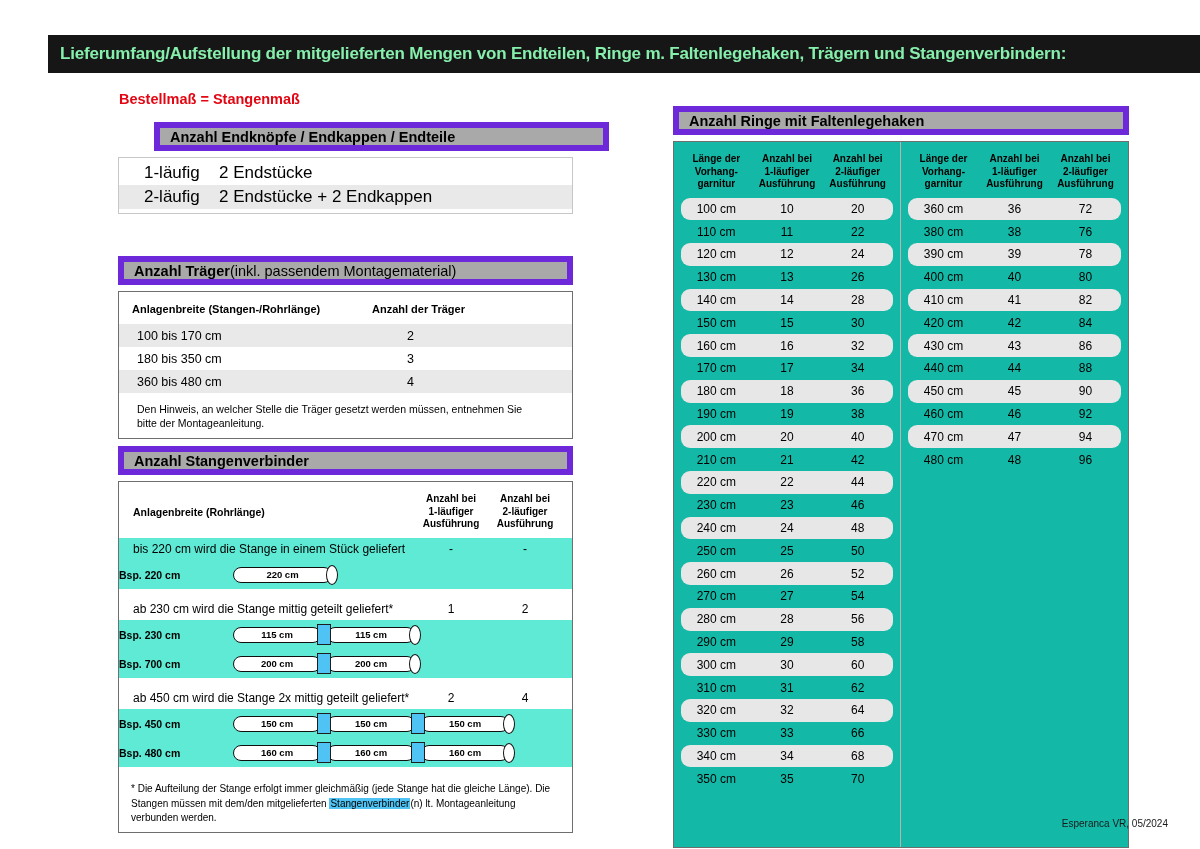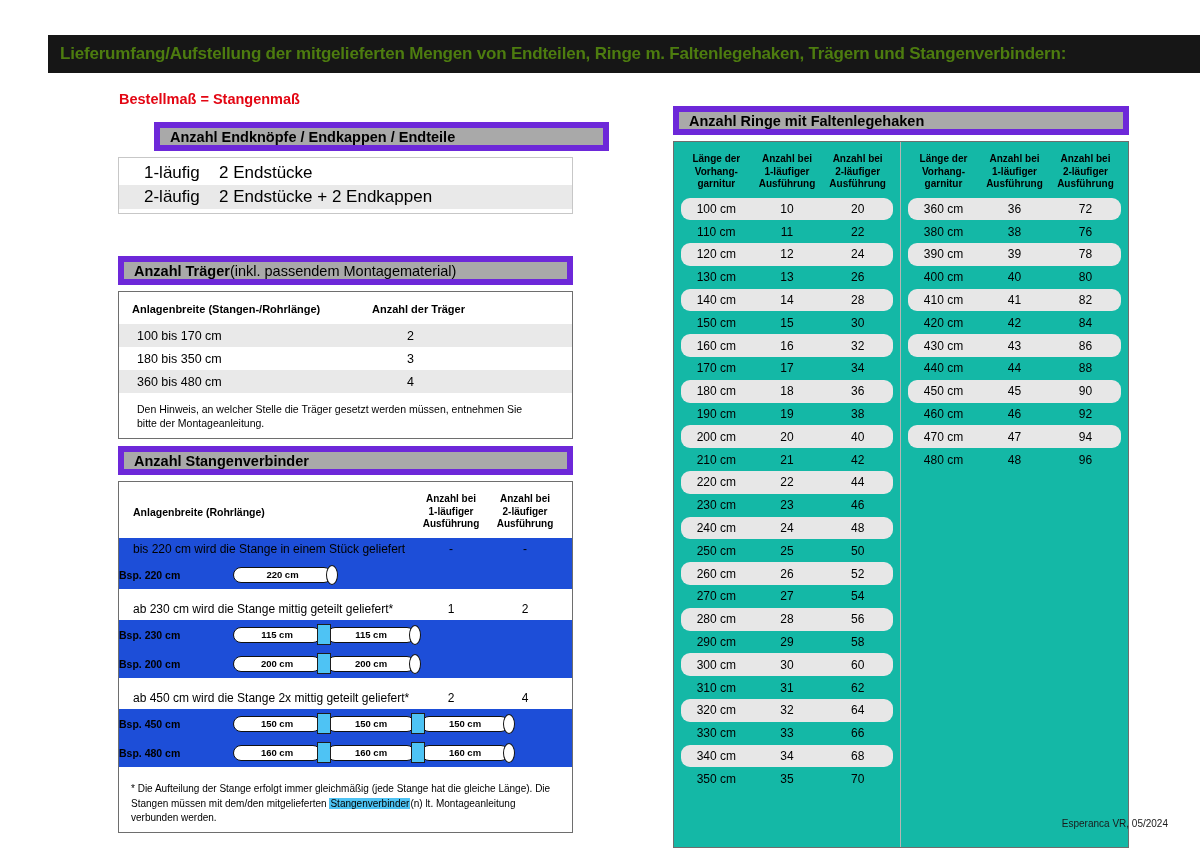--- a/index.html
+++ b/index.html
@@ -15,7 +15,7 @@
   
   .topbar {
     position: absolute; left: 48px; top: 35px; width: 1152px; height: 38px;
-    background: var(--bar, #161616); color: #4d7c0f;
+    background: var(--bar, #161616); color: #86efac;
     display: flex; align-items: center; padding: 8px 12px;
     font-size: 17px; font-weight: bold; letter-spacing: -0.2px; white-space: nowrap;
   }

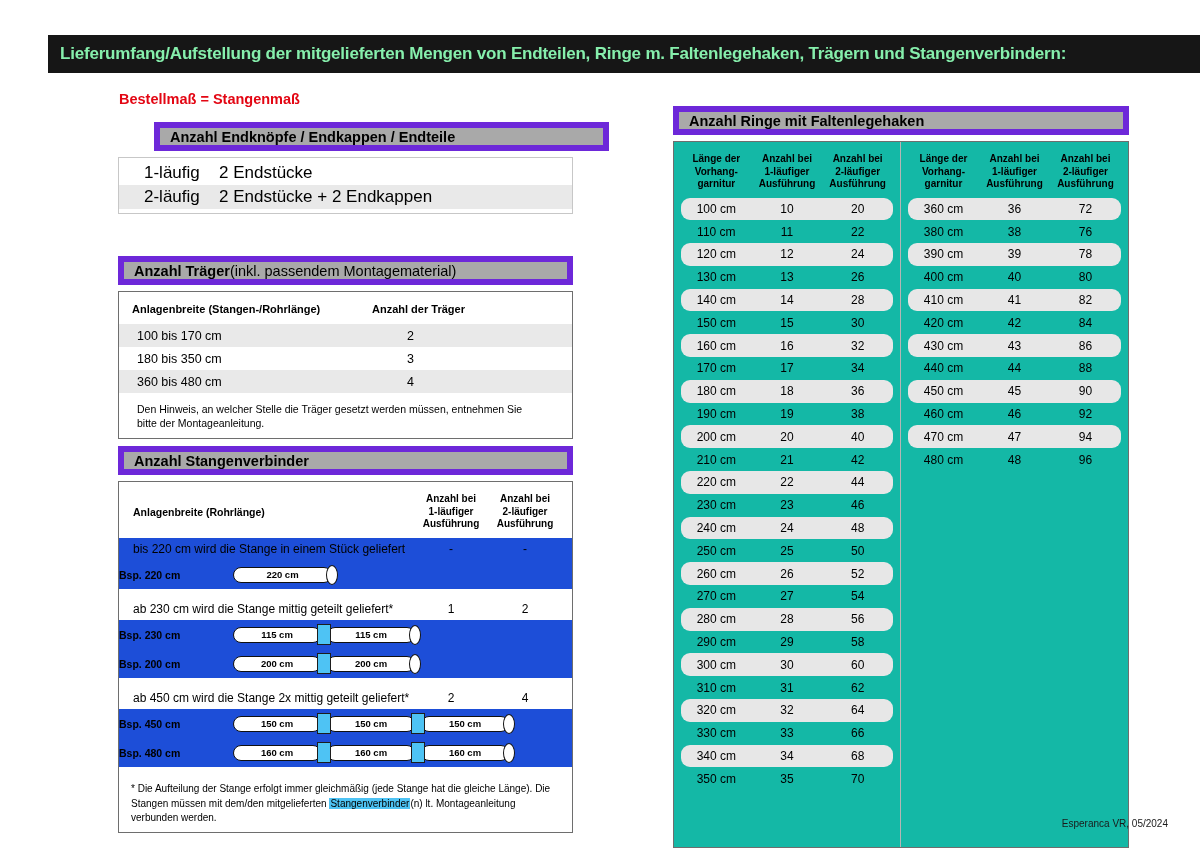--- a/index.html
+++ b/index.html
@@ -71,7 +71,7 @@
   .vb-head .vb-c  { width: 74px; text-align: center; font-size: 10px; font-weight: bold;
                     white-space: pre-line; line-height: 1.25; }
   .vgroup { margin-bottom: 9px; }
-  .vshade { background: #1d4ed8; }
+  .vshade { background: #5eead4; }
   .vdesc-row { display: flex; align-items: center; min-height: 22px; padding-right: 10px; font-size: 12px; }
   .vdesc-row .vdesc  { flex: 1; padding-left: 14px; }
   .vdesc-row .vcount { width: 74px; text-align: center; }

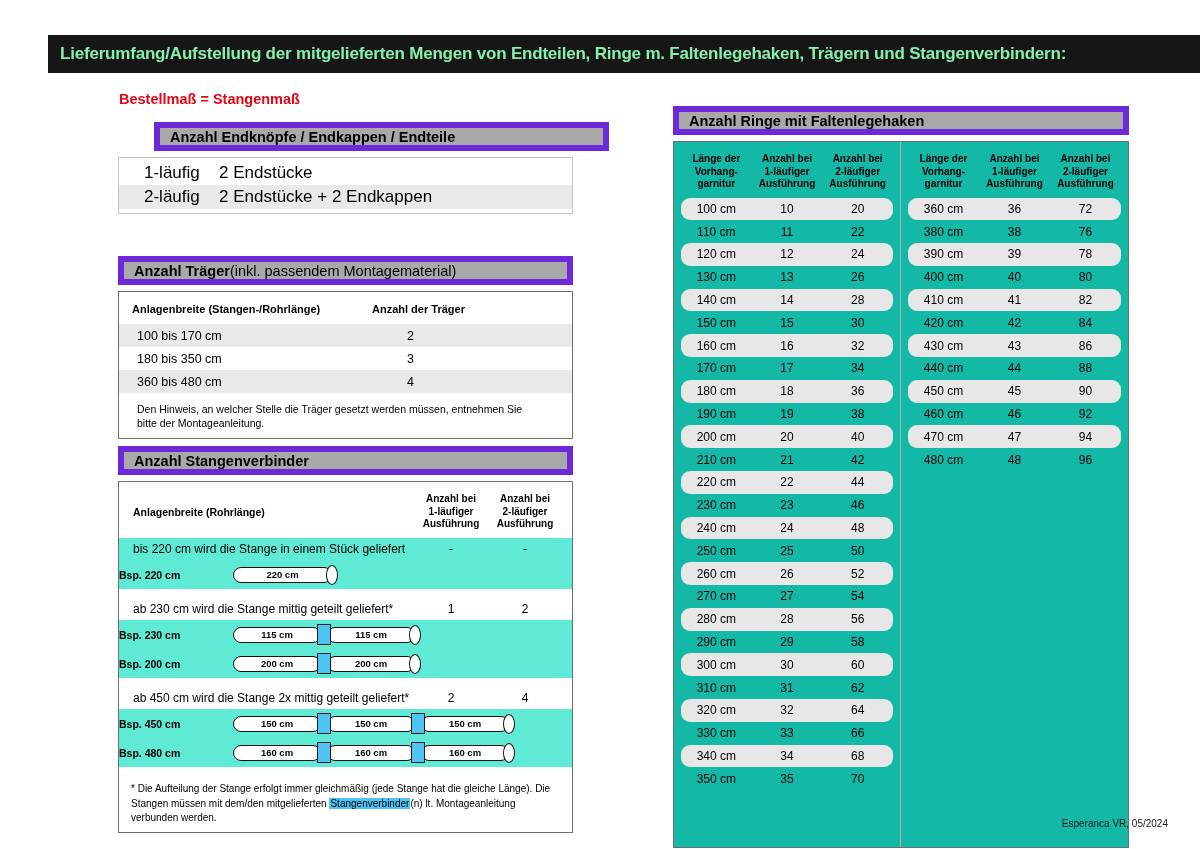--- a/index.html
+++ b/index.html
@@ -218,7 +218,7 @@
           </div>
         </div>
         <div class="vex-row vshade">
-          <div class="bsp">Bsp. 200 cm</div>
+          <div class="bsp">Bsp. 700 cm</div>
           <div class="rod">
             <div class="seg">200 cm</div>
             <div class="conn"></div>

